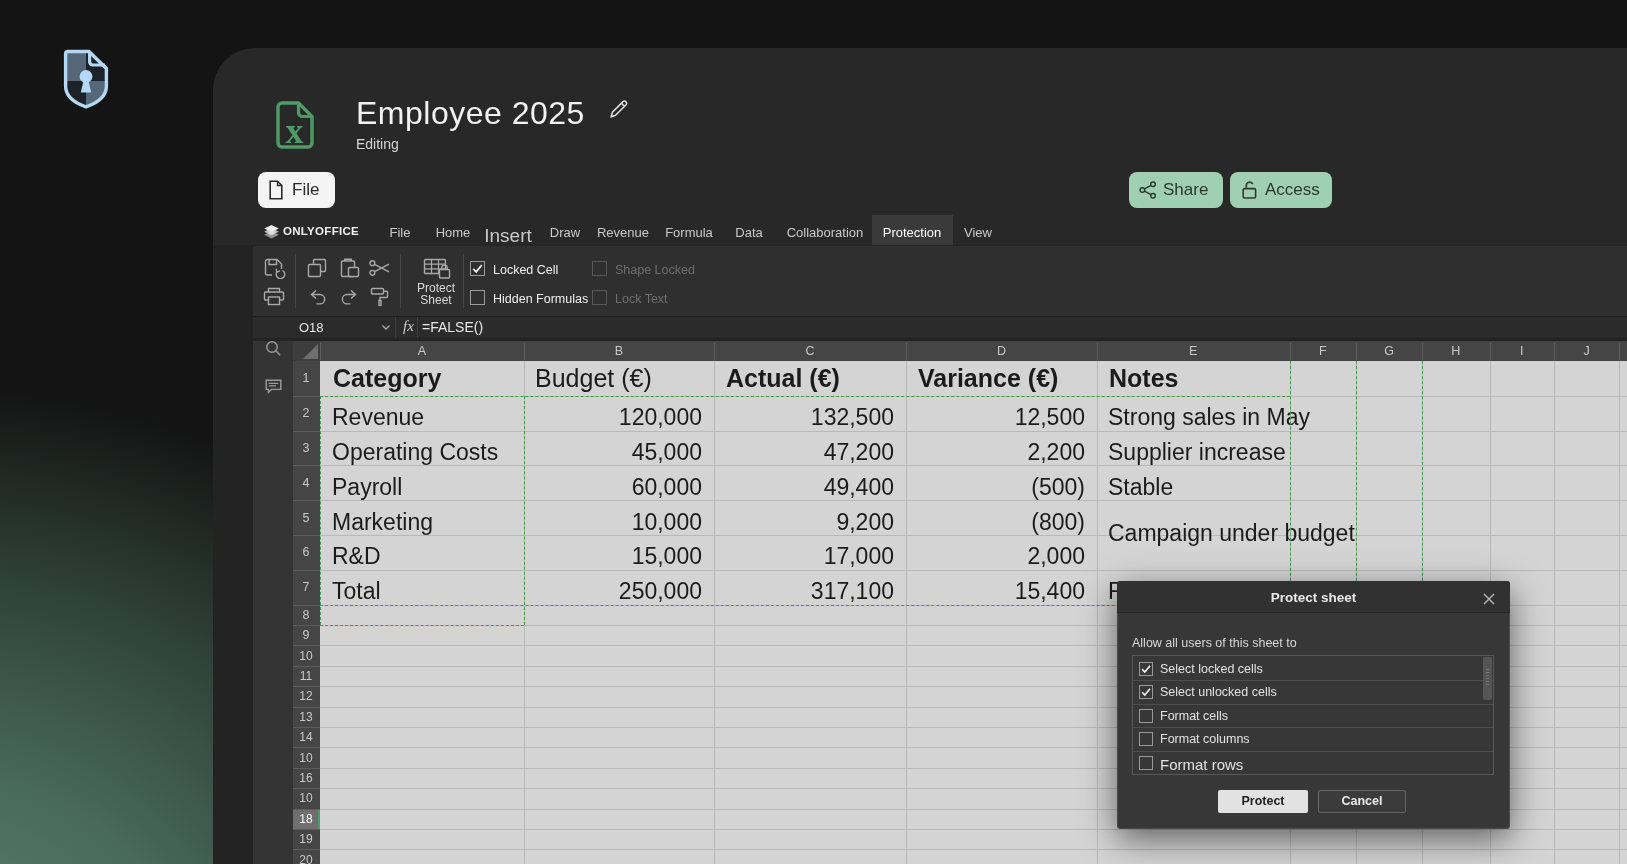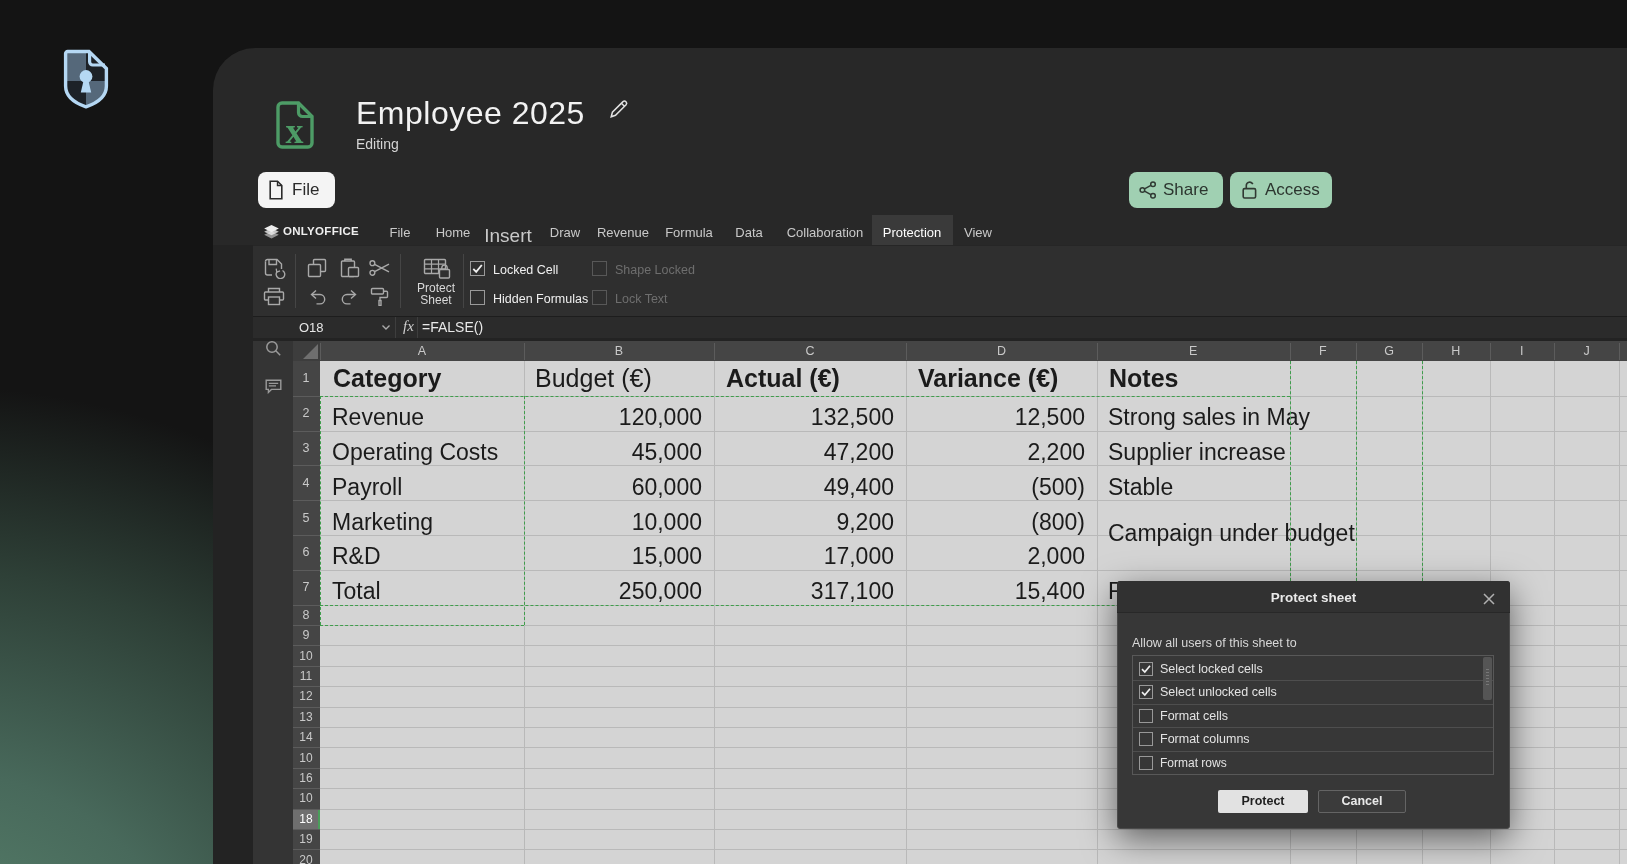--- a/index.html
+++ b/index.html
@@ -358,7 +358,7 @@
 <div style="left:947px;top:684.0px;font-size:12.5px;color:#e3e3e3">Format columns</div>
 <div style="left:920px;top:702.5px;width:360px;height:1px;background:#4e4e4e"></div>
 <div style="left:926px;top:707.5px;width:14px;height:14px;border:1px solid #989898;background:#373737"></div>
-<div style="left:947px;top:707.5px;font-size:12px;color:#e3e3e3">Format rows</div>
+<div style="left:947px;top:707.5px;font-size:15px;color:#e3e3e3">Format rows</div>
 <div style="left:1270px;top:609px;width:9px;height:43px;background:#555555;border-radius:2px"></div>
 <div style="left:1273px;top:621px;width:3px;height:18px;background:repeating-linear-gradient(#777 0,#777 1px,transparent 1px,transparent 3px)"></div>
 <div style="left:1005px;top:742px;width:90px;height:23px;background:#e2e2e2;border-radius:2px;text-align:center;font-size:12.5px;font-weight:bold;color:#1f1f1f;line-height:23px">Protect</div>

